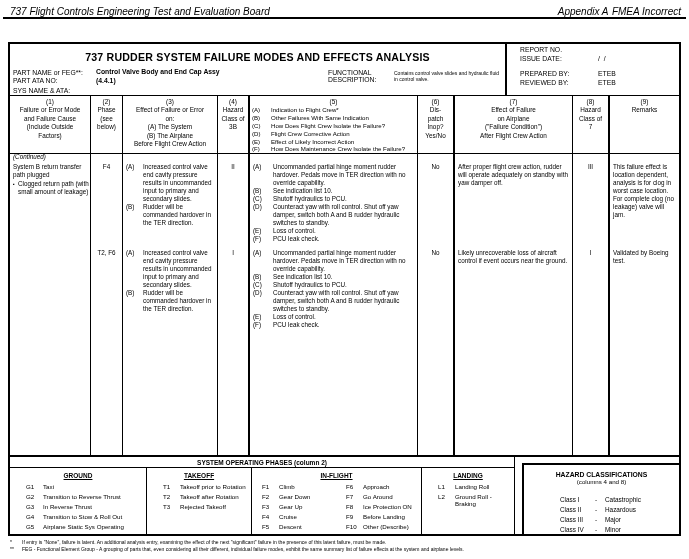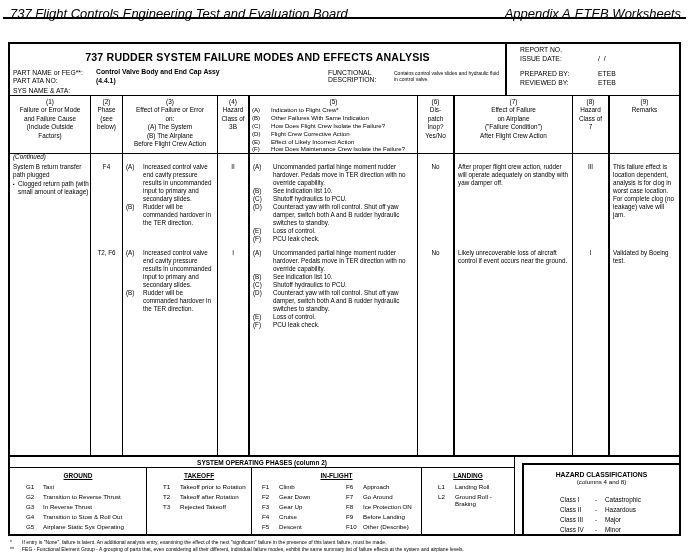--- a/index.html
+++ b/index.html
@@ -10,7 +10,7 @@
   }
   
   .page-header { position:absolute; top:6px; left:10px; right:8px;
-    display:flex; justify-content:space-between; font-style:italic; font-size:13px; }
+    display:flex; justify-content:space-between; font-style:italic; font-size:10px; }
   .ph-right span { margin-left:1px; }
   .header-rule { position:absolute; top:17px; left:3px; right:3px; border-top:2px solid #000; }
 

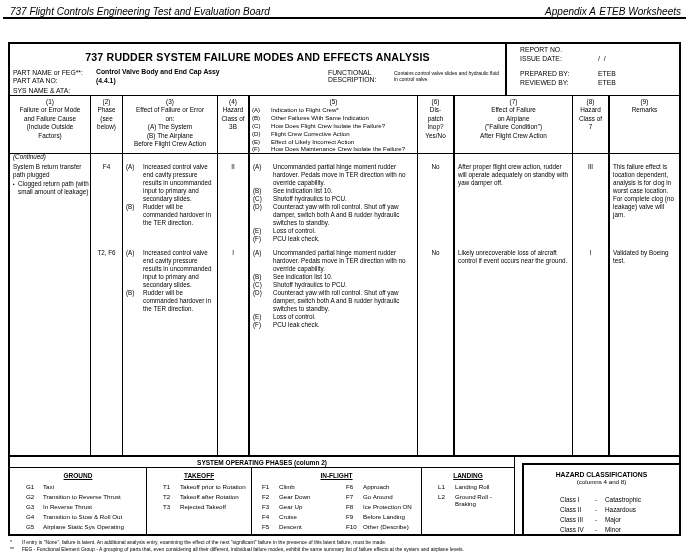--- a/index.html
+++ b/index.html
@@ -96,7 +96,7 @@
   <span>737 Flight Controls Engineering Test and Evaluation Board</span>
   <span class="ph-right">
     <span>Appendix A</span>
-    <span>ETEB Worksheets</span>
+    <span>FMEA Incorrect</span>
   </span>
 </div>
 <div class="header-rule"></div>

